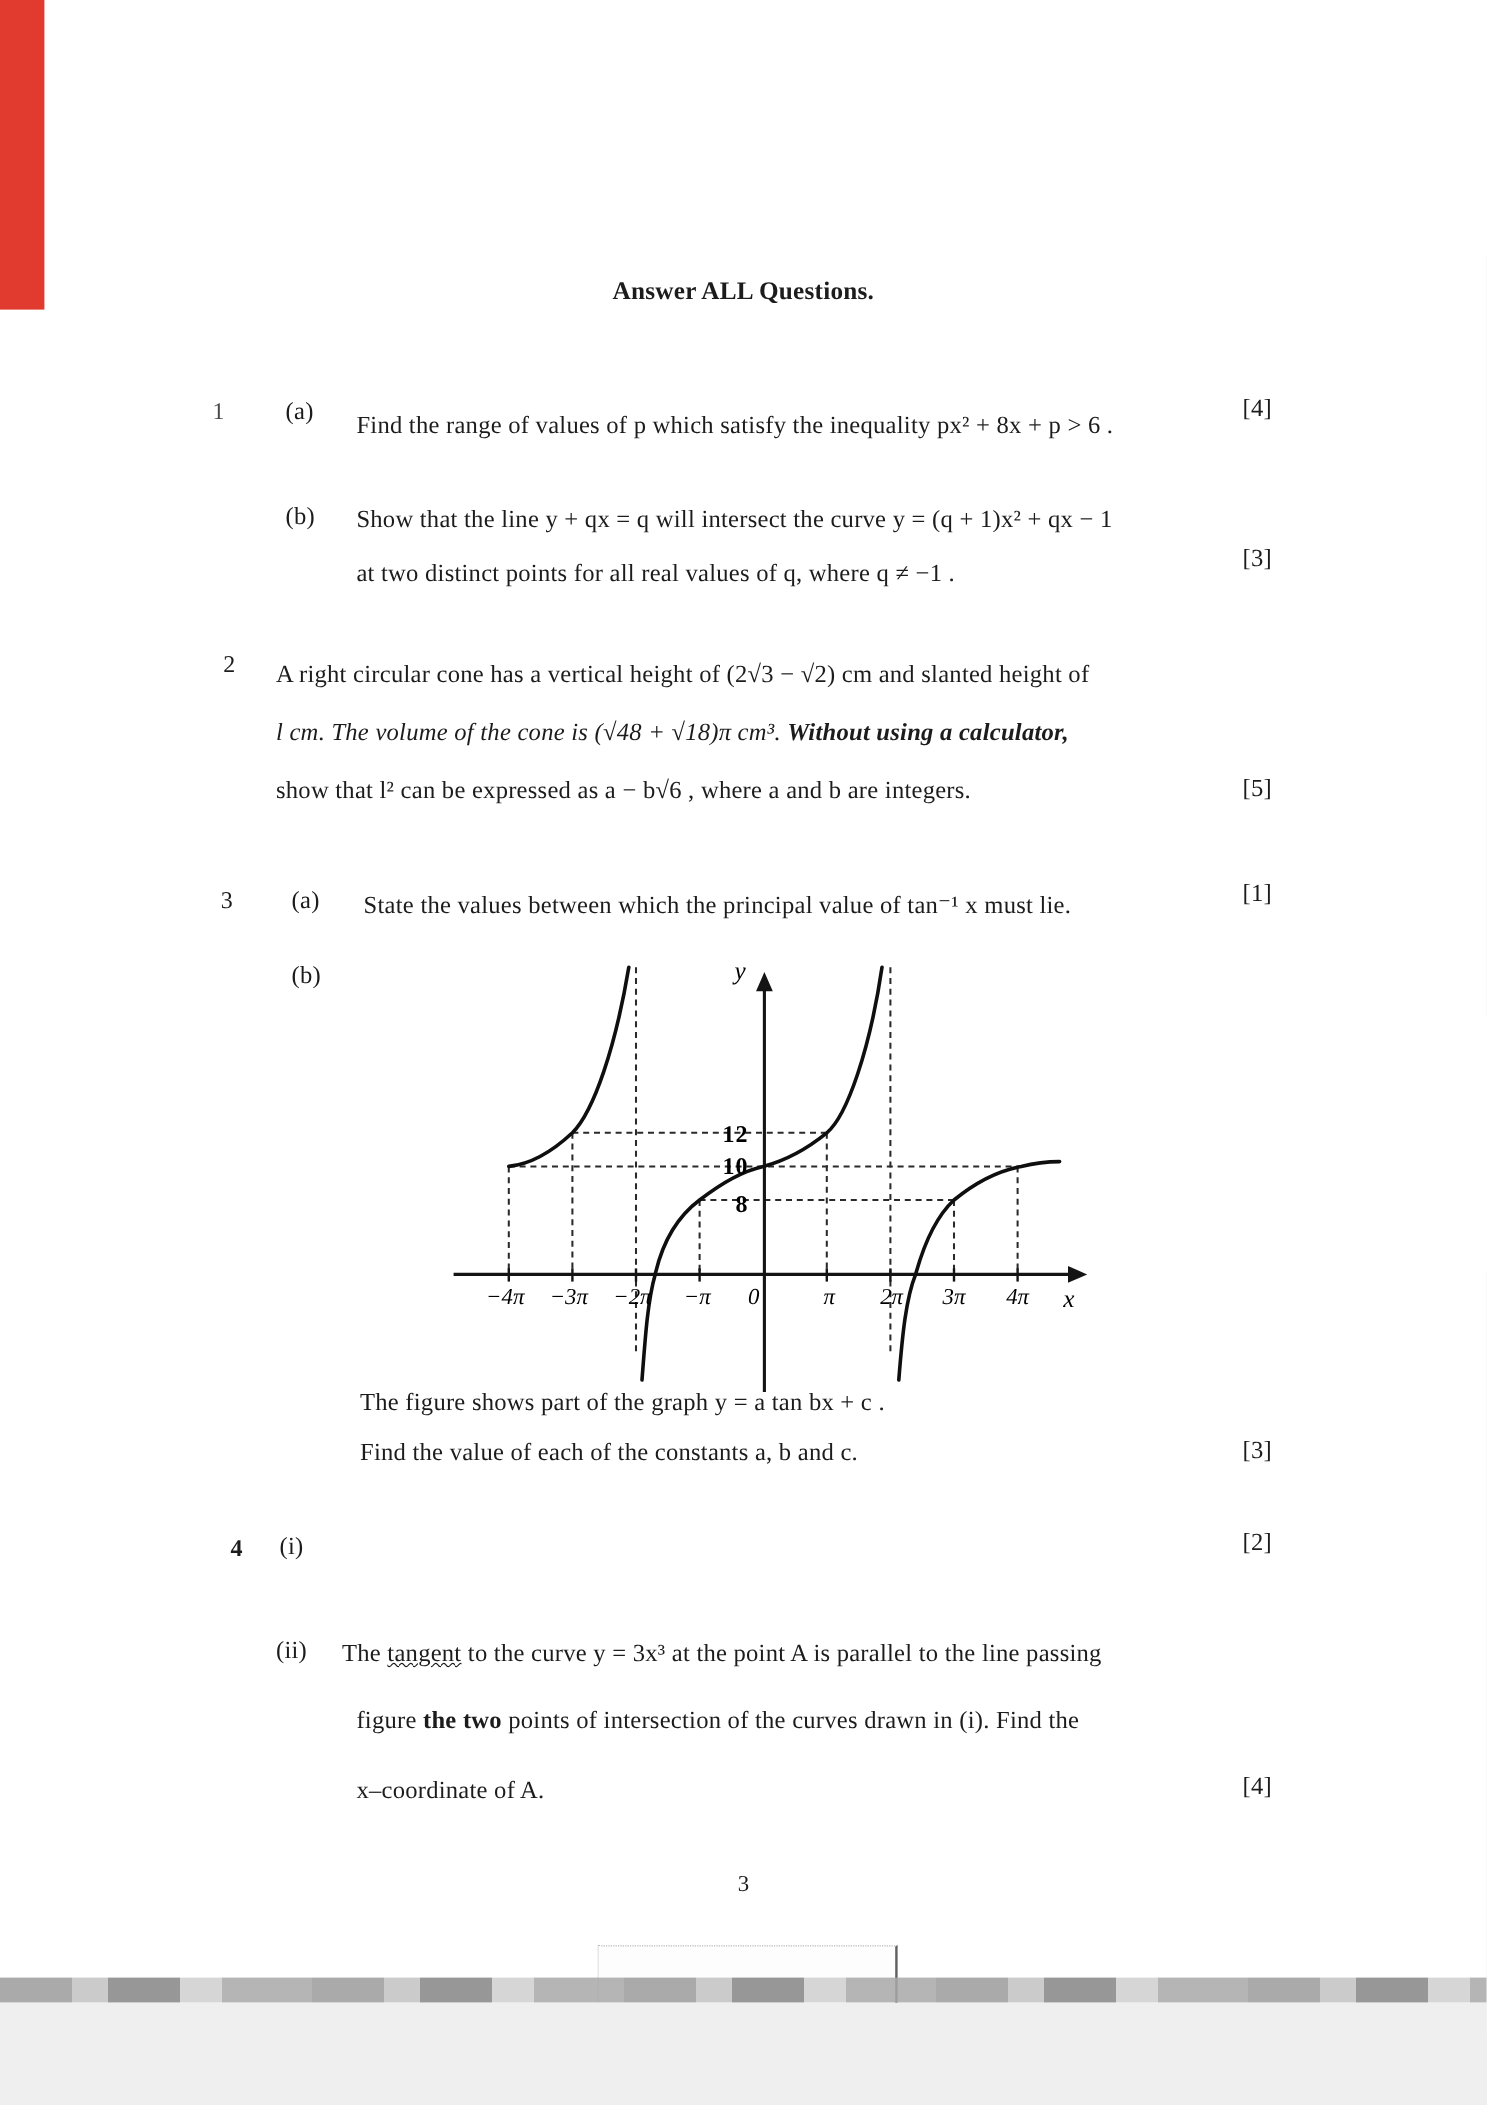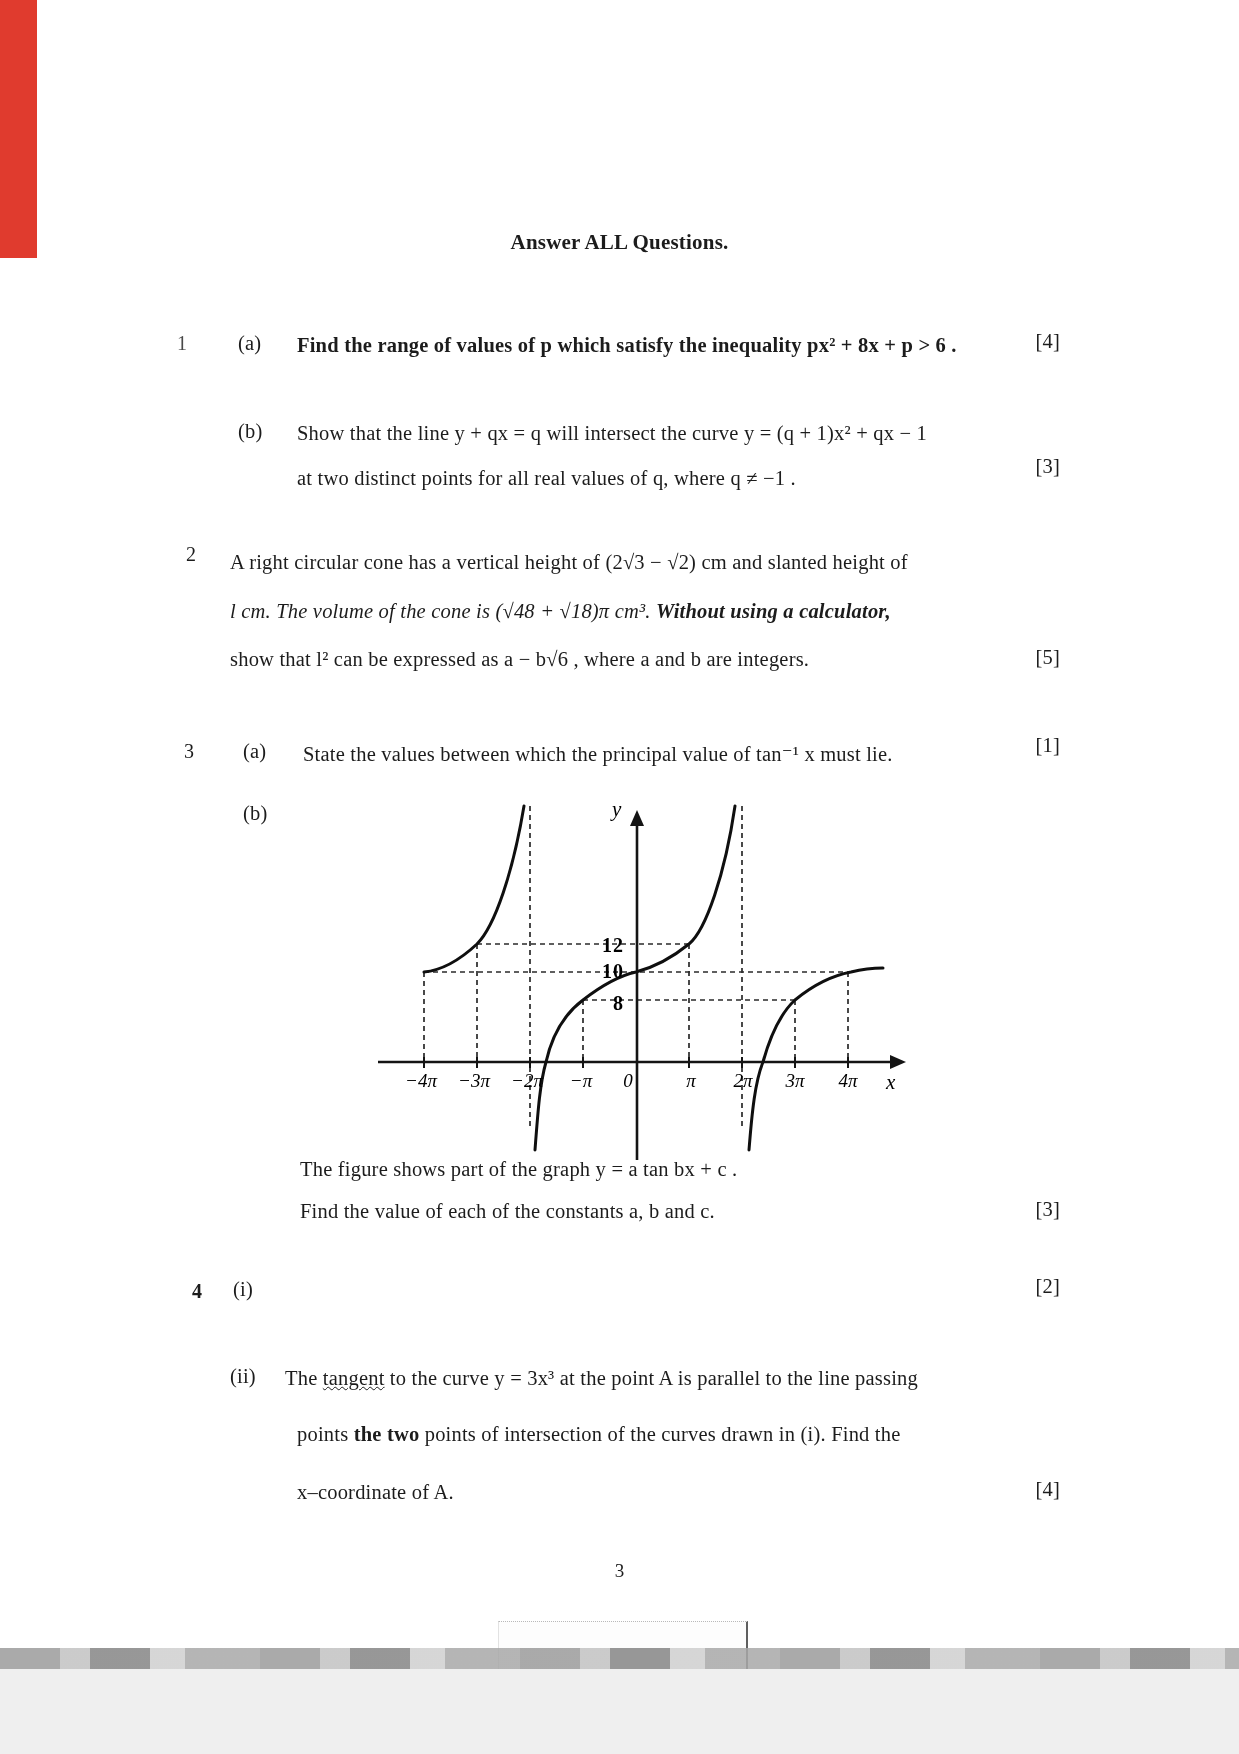--- a/index.html
+++ b/index.html
@@ -47,7 +47,7 @@
 
   <div class="t qnum" style="left:177px;top:332px;opacity:.8;">1</div>
   <div class="t" style="left:238px;top:332px;">(a)</div>
-  <div class="t" style="left:297px;top:334px;font-weight:bold;">Find the range of values of p which satisfy the inequality  px² + 8x + p &gt; 6 .</div>
+  <div class="t" style="left:297px;top:344px;">Find the range of values of p which satisfy the inequality  px² + 8x + p &gt; 6 .</div>
   <div class="t marks" style="left:1000px;top:330px;">[4]</div>
 
   <div class="t" style="left:238px;top:420px;">(b)</div>

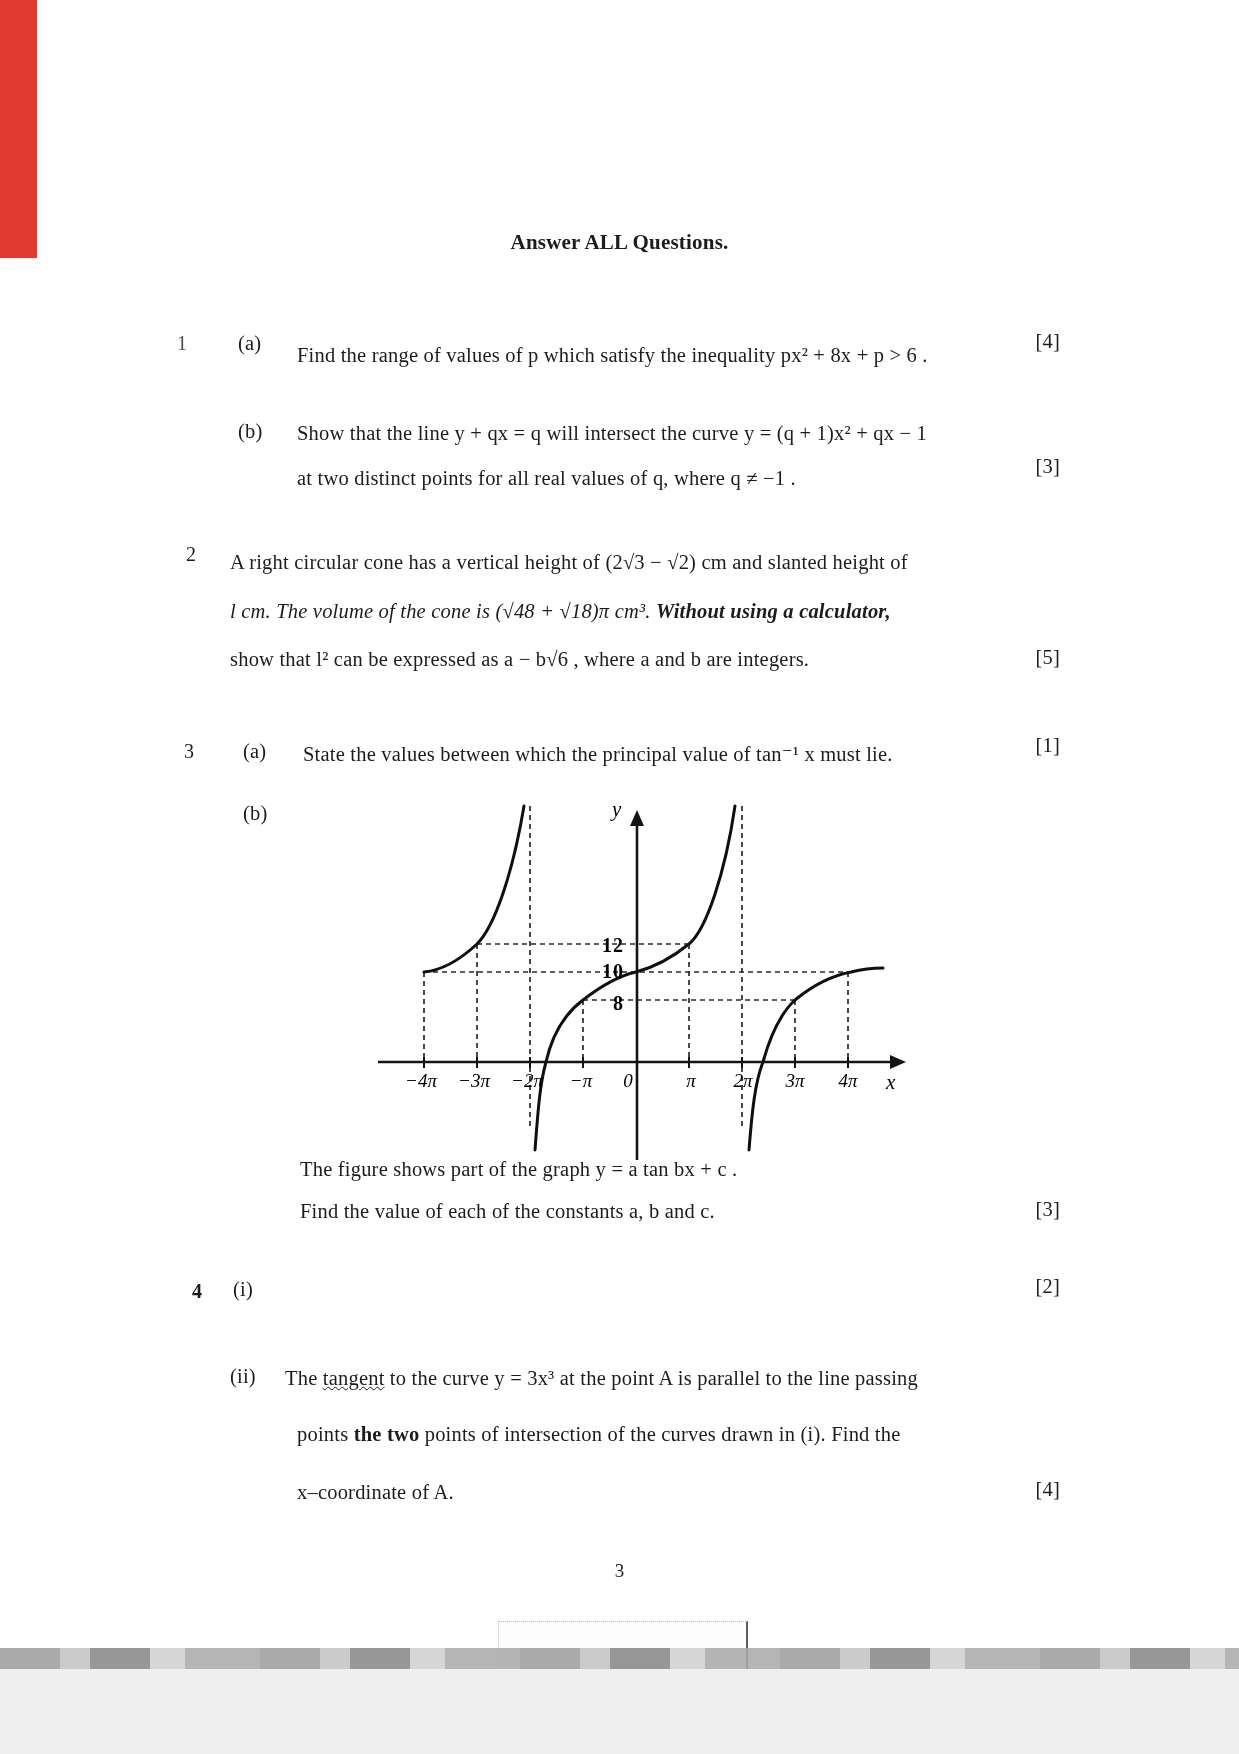--- a/index.html
+++ b/index.html
@@ -137,7 +137,7 @@
 
   <div class="t" style="left:230px;top:1365px;">(ii)</div>
   <div class="t" style="left:285px;top:1367px;"><span>The </span><span class="uwavy">tangent</span><span> to the curve  y = 3x³ at the point A is parallel to the line passing</span></div>
-  <div class="t" style="left:297px;top:1423px;"><span>points </span><span class="bold">the two</span><span> points of intersection of the curves drawn in (i). Find the</span></div>
+  <div class="t" style="left:297px;top:1423px;"><span>figure </span><span class="bold">the two</span><span> points of intersection of the curves drawn in (i). Find the</span></div>
   <div class="t" style="left:297px;top:1481px;">x–coordinate of A.</div>
   <div class="t marks" style="left:1000px;top:1478px;">[4]</div>
 

